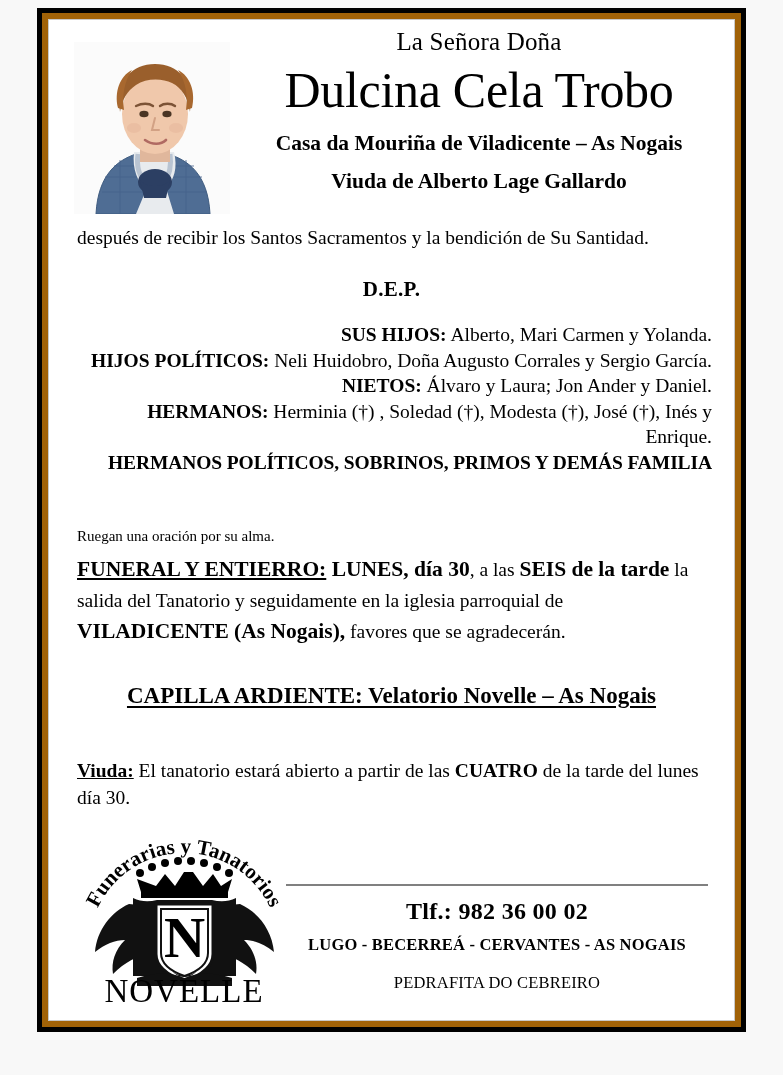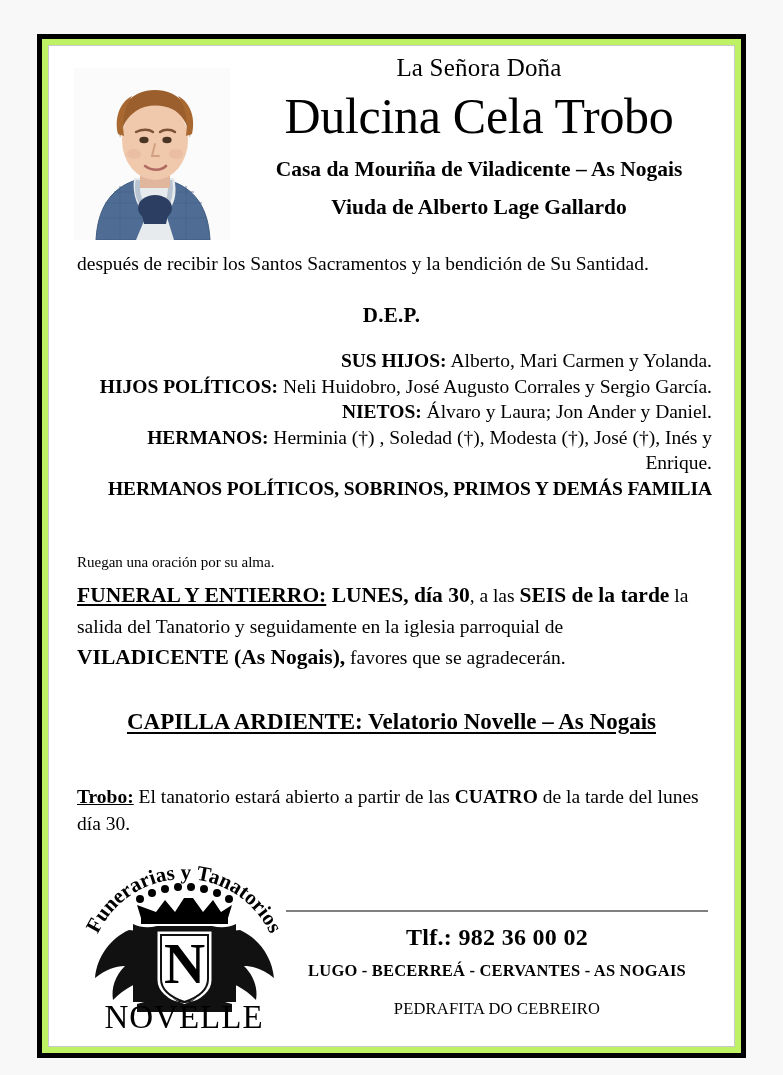--- a/index.html
+++ b/index.html
@@ -25,11 +25,11 @@
   .frame-outer {
     position: absolute;
     left: 37px;
-    top: 34px;
+    top: 8px;
     width: 709px;
     height: 1024px;
     border: 5px solid #000000;
-    background: #bef264;
+    background: #a16207;
     box-sizing: border-box;
   }
   .frame-inner {

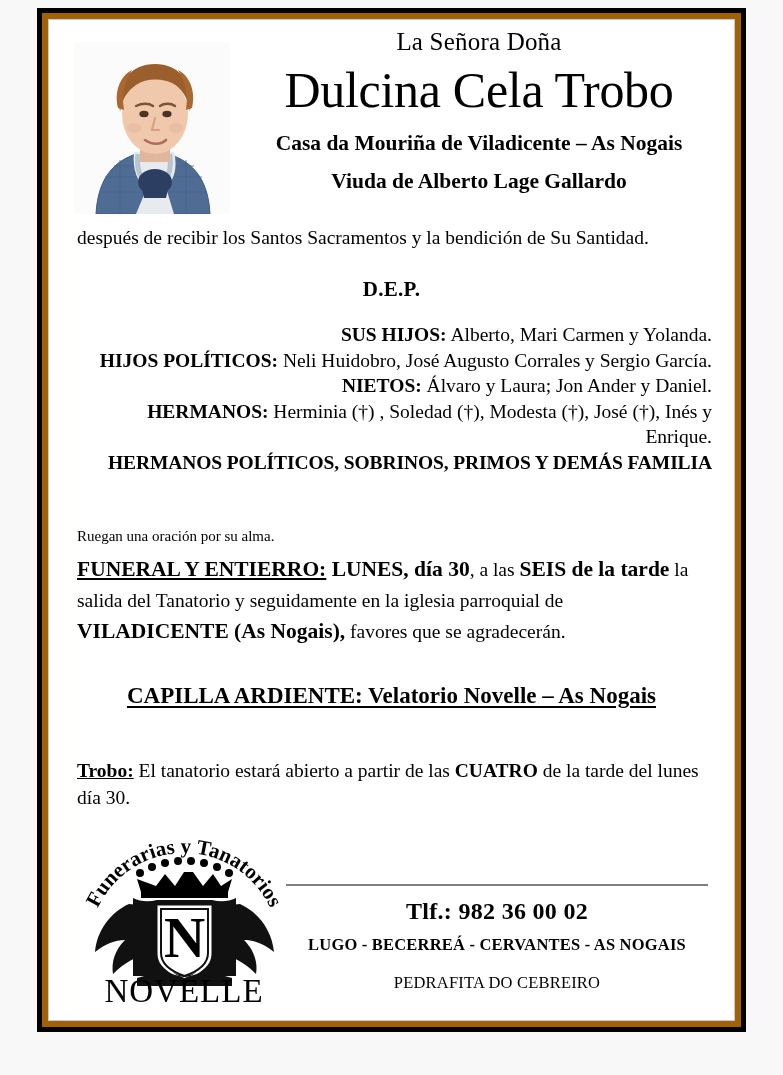--- a/index.html
+++ b/index.html
@@ -290,7 +290,7 @@
 
         <div class="family">
           <p class="row"><b>SUS HIJOS:</b><span> Alberto, Mari Carmen y Yolanda.</span></p>
-          <p class="row"><b>HIJOS POLÍTICOS:</b><span> Neli Huidobro, José Augusto Corrales y Sergio García.</span></p>
+          <p class="row"><b>HIJOS POLÍTICOS:</b><span> Neli Huidobro, Doña Augusto Corrales y Sergio García.</span></p>
           <p class="row"><b>NIETOS:</b><span> Álvaro y Laura; Jon Ander y Daniel.</span></p>
           <p class="row"><b>HERMANOS:</b><span> Herminia (†) , Soledad (†), Modesta (†), José (†), Inés y Enrique.</span></p>
           <p class="row all-caps-line">HERMANOS POLÍTICOS, SOBRINOS, PRIMOS Y DEMÁS FAMILIA</p>

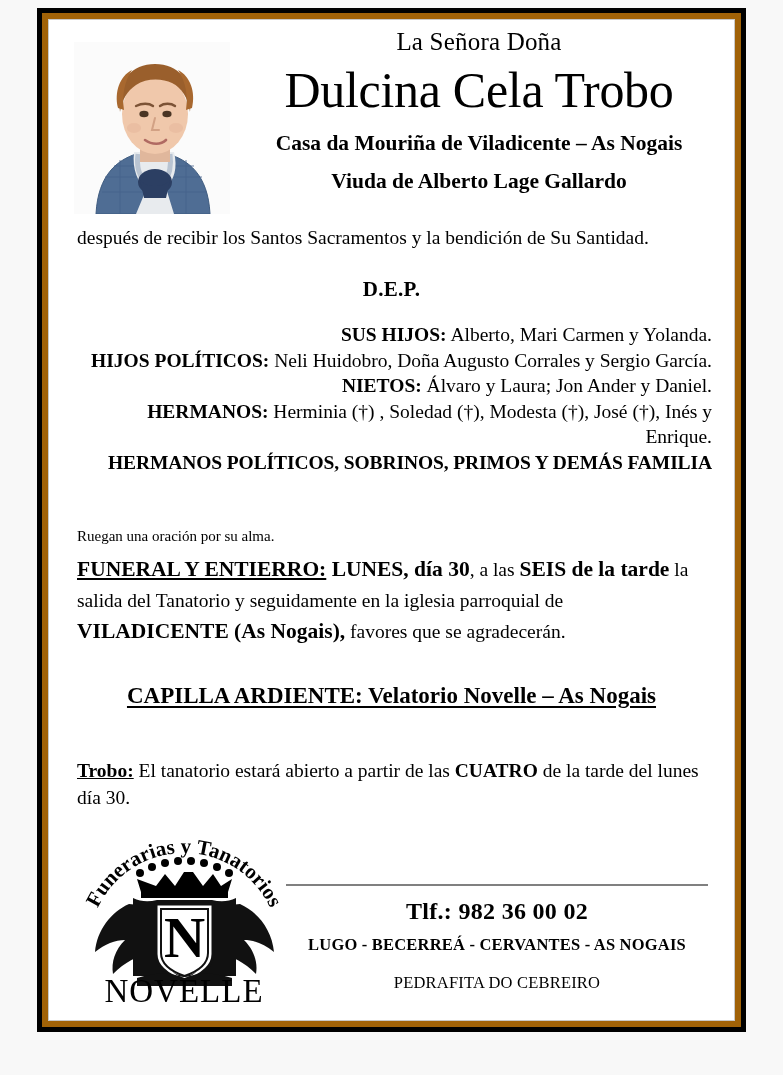--- a/index.html
+++ b/index.html
@@ -305,7 +305,7 @@
         <div class="capilla">CAPILLA ARDIENTE: Velatorio Novelle – As Nogais</div>
 
         <div class="nota">
-          <span class="lbl">Trobo:</span><span> El tanatorio estará abierto a partir de las </span><span class="b">CUATRO</span><span> de la tarde del lunes día 30.</span>
+          <span class="lbl">Viuda:</span><span> El tanatorio estará abierto a partir de las </span><span class="b">CUATRO</span><span> de la tarde del lunes día 30.</span>
         </div>
 
         <div class="footer">

